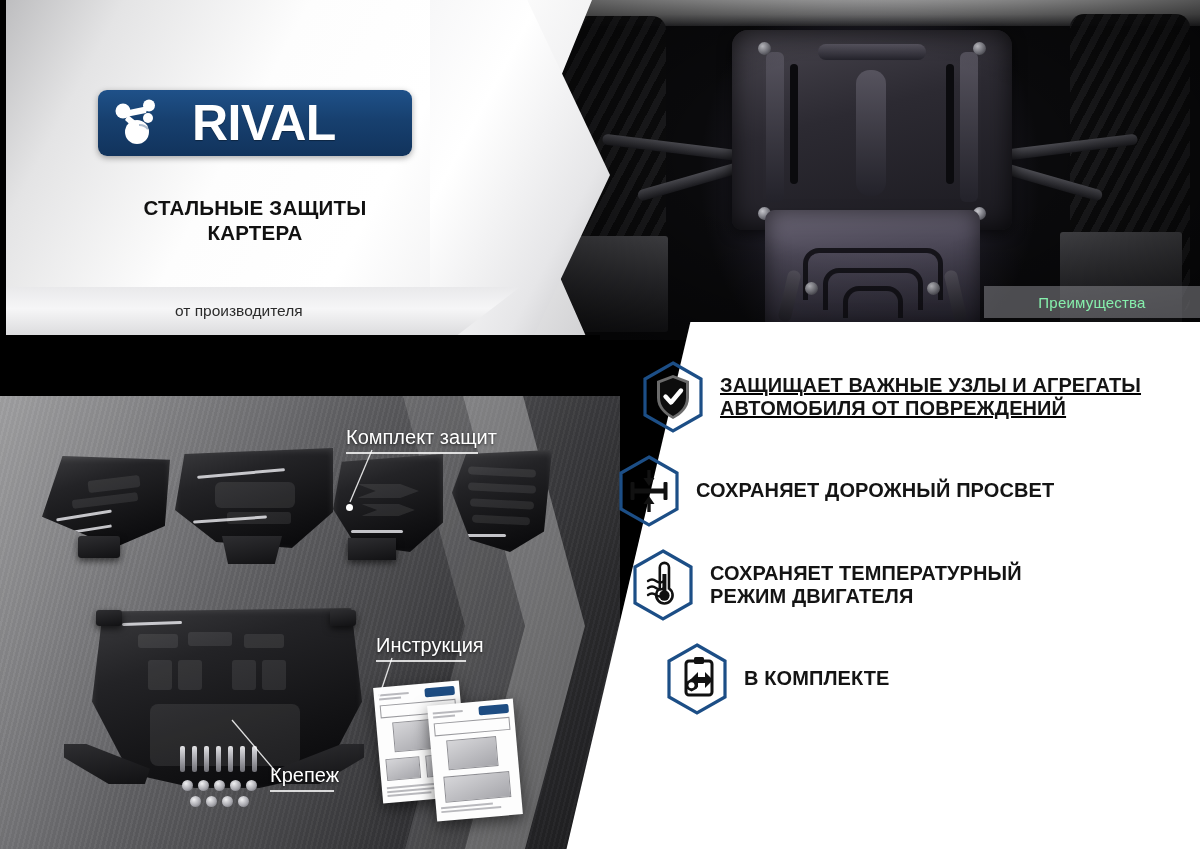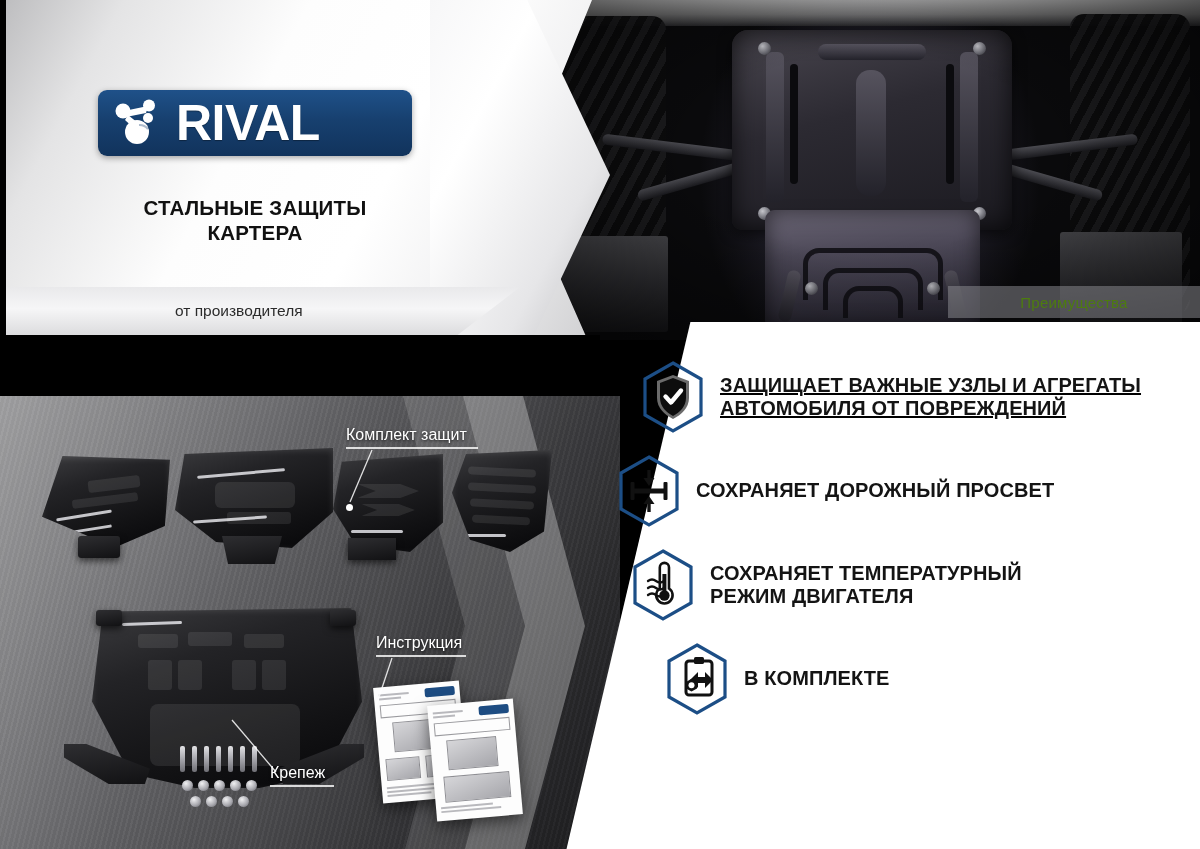--- a/index.html
+++ b/index.html
@@ -131,7 +131,7 @@
   .logo-word {
     color: #fff; font-size: 50px; font-weight: bold;
     letter-spacing: -0.5px; line-height: 1;
-    margin-left: 6px; font-stretch: condensed;
+    margin-left: 22px; font-stretch: condensed;
     text-shadow: 0 1px 1px rgba(0,0,0,.35);
   }
 

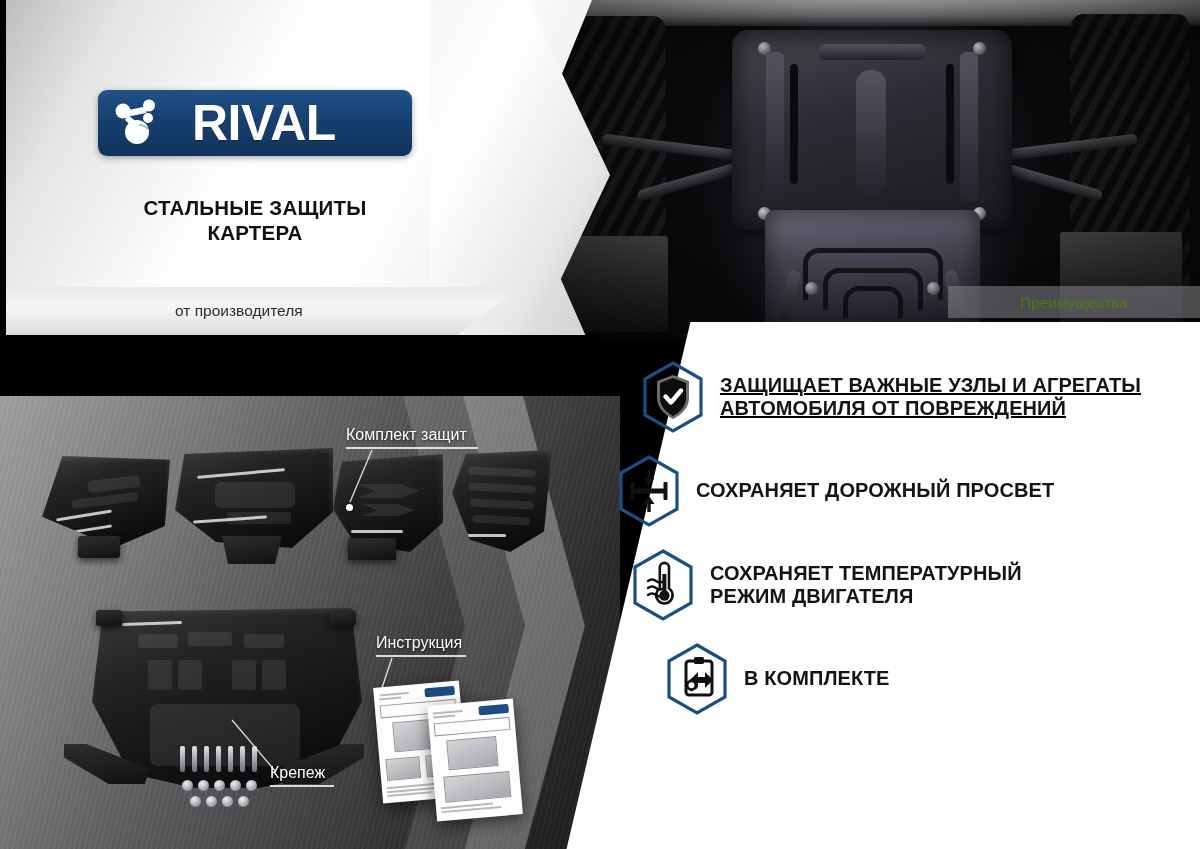--- a/index.html
+++ b/index.html
@@ -86,10 +86,10 @@
 
   .advantages-tag {
     position: absolute; right: 0px; top: 286px;
-    width: 252px; height: 32px;
+    width: 216px; height: 32px;
     background: rgba(140,140,145,.52);
     display: flex; align-items: center; justify-content: center;
-    color: #4d7c0f; font-size: 15px; letter-spacing: .2px;
+    color: #86efac; font-size: 15px; letter-spacing: .2px;
     z-index: 9;
   }
 

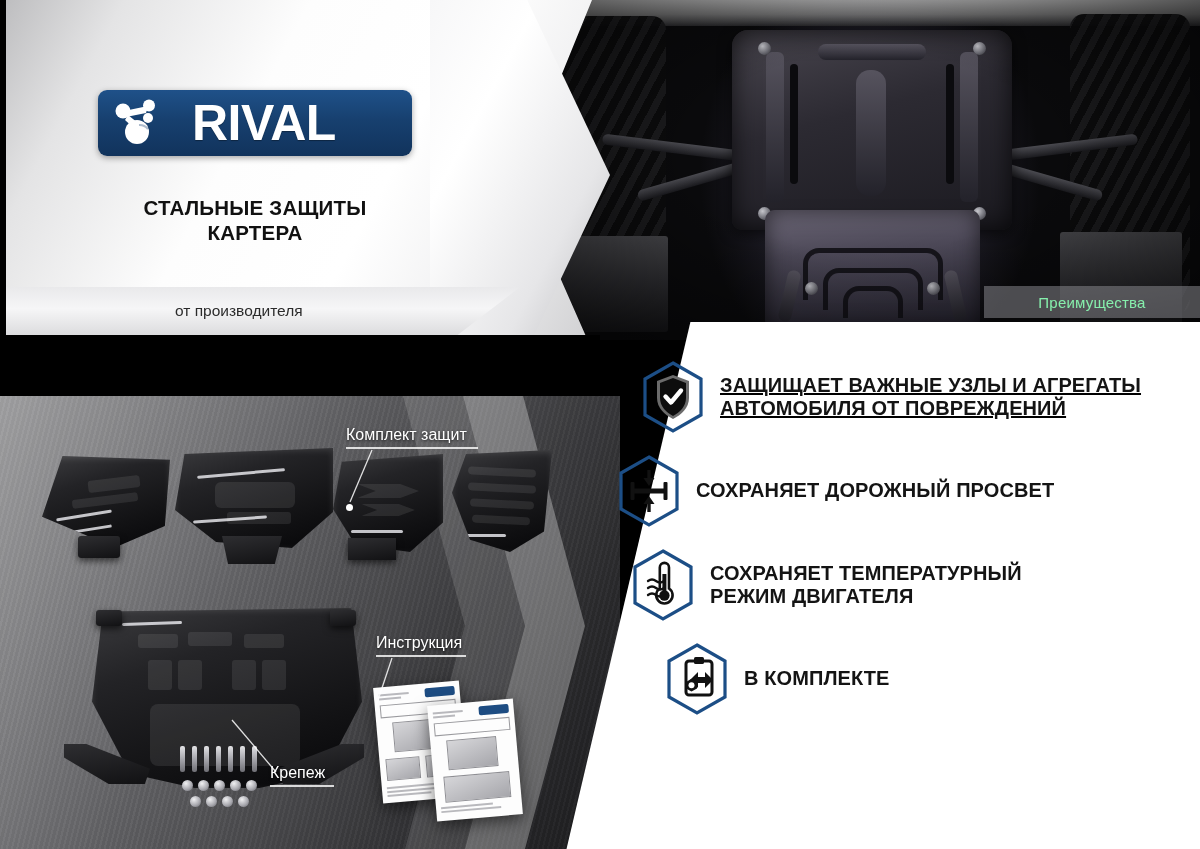--- a/index.html
+++ b/index.html
@@ -207,7 +207,7 @@
 
   .callout { position: absolute; color: #fff; }
   .callout .ctext {
-    font-size: 16px; white-space: nowrap;
+    font-size: 20px; white-space: nowrap;
     text-shadow: 0 1px 3px rgba(0,0,0,.7);
   }
   .callout .cbar {

